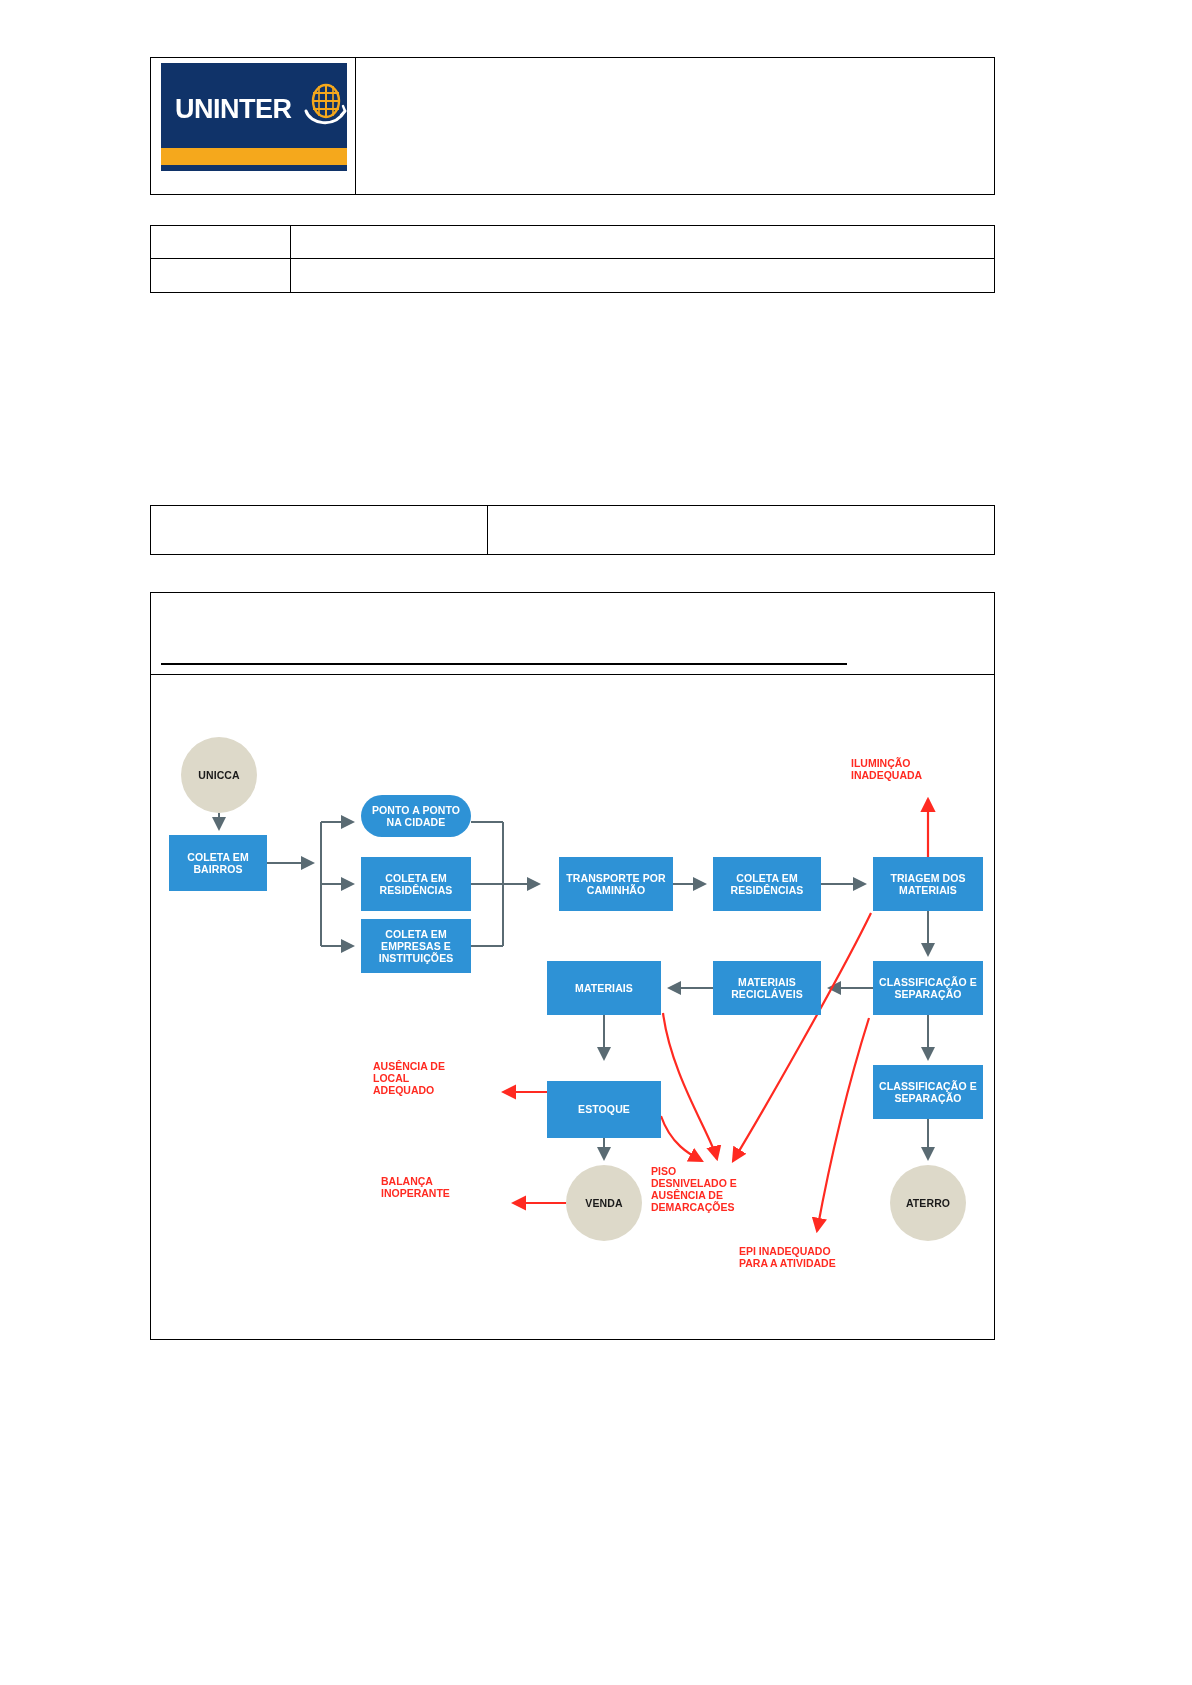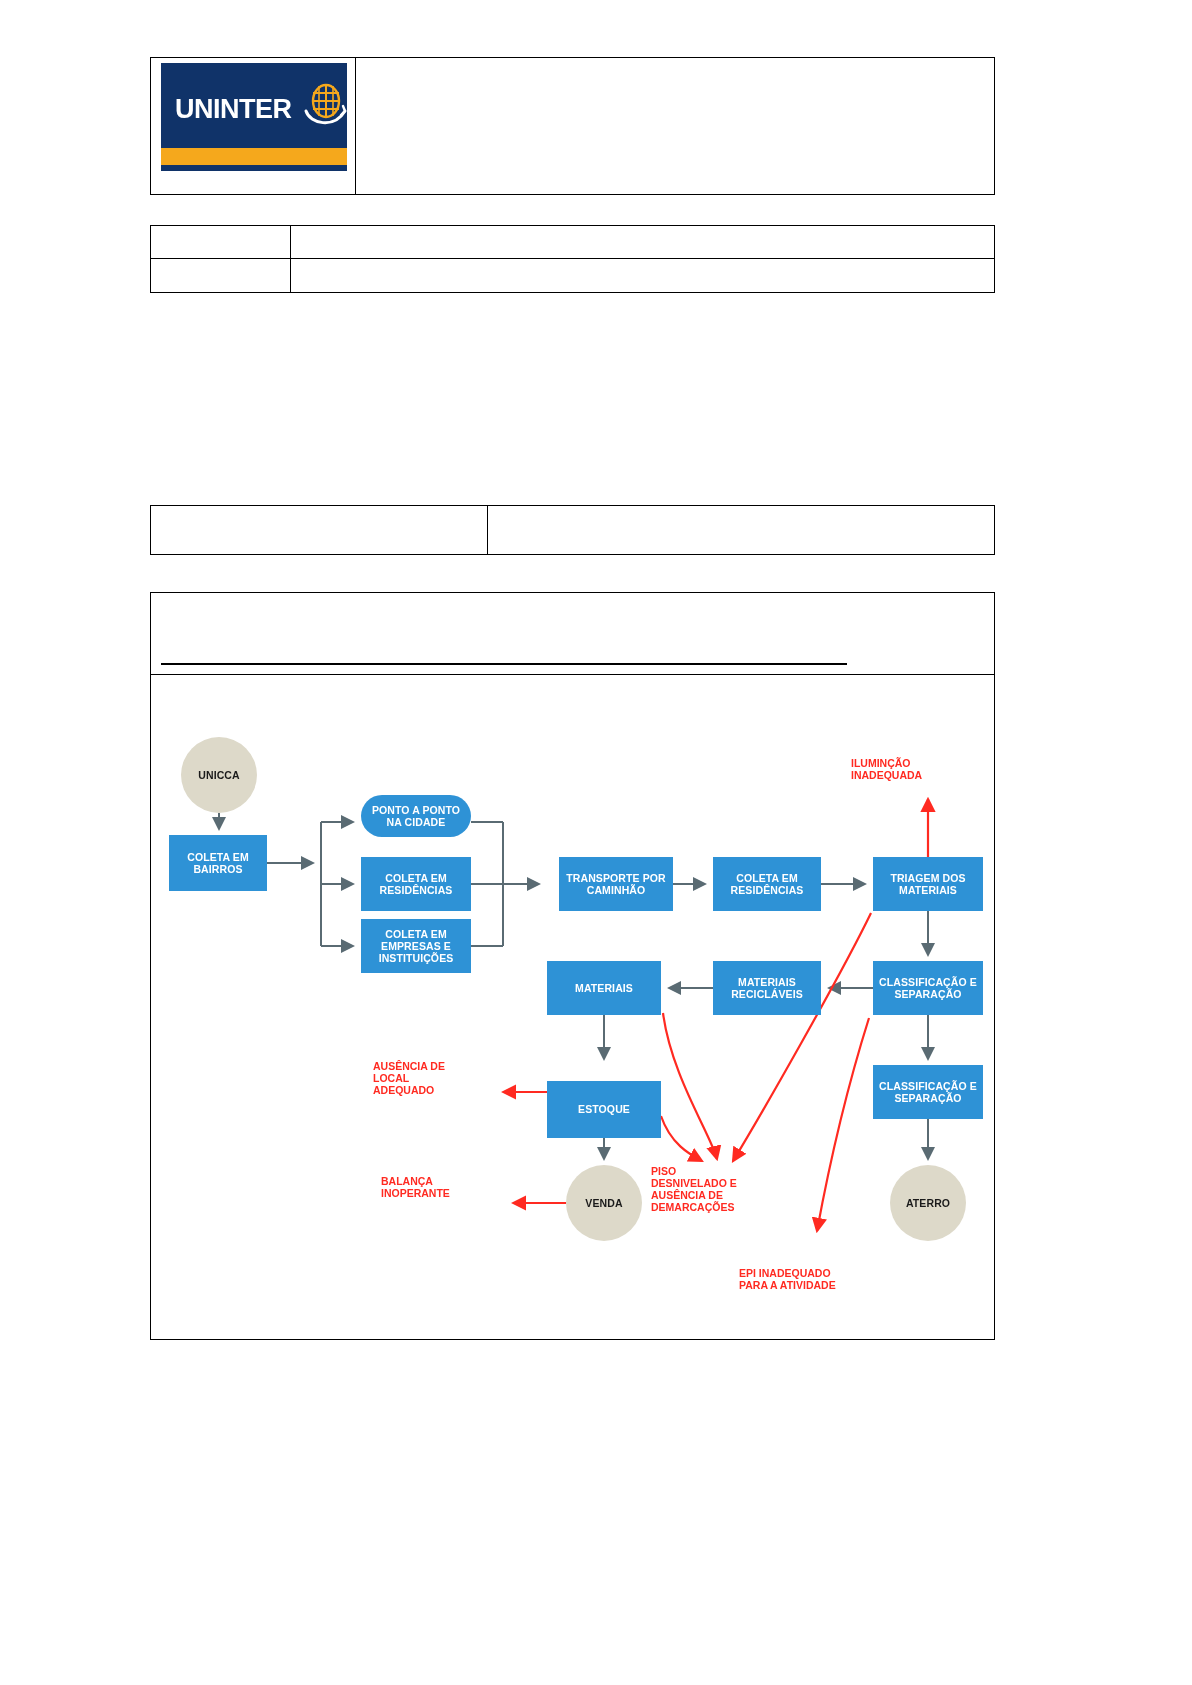--- a/index.html
+++ b/index.html
@@ -313,7 +313,7 @@
       <div class="risk-label" style="left: 222px; top: 385px; width: 140px;">AUSÊNCIA DE<br>LOCAL<br>ADEQUADO</div>
       <div class="risk-label" style="left: 230px; top: 500px; width: 130px;">BALANÇA<br>INOPERANTE</div>
       <div class="risk-label" style="left: 500px; top: 490px; width: 130px;">PISO<br>DESNIVELADO E<br>AUSÊNCIA DE<br>DEMARCAÇÕES</div>
-      <div class="risk-label" style="left: 588px; top: 592px; width: 170px;">EPI INADEQUADO<br>PARA A ATIVIDADE</div>
+      <div class="risk-label" style="left: 588px; top: 570px; width: 170px;">EPI INADEQUADO<br>PARA A ATIVIDADE</div>
     </div>
 </div>
 

